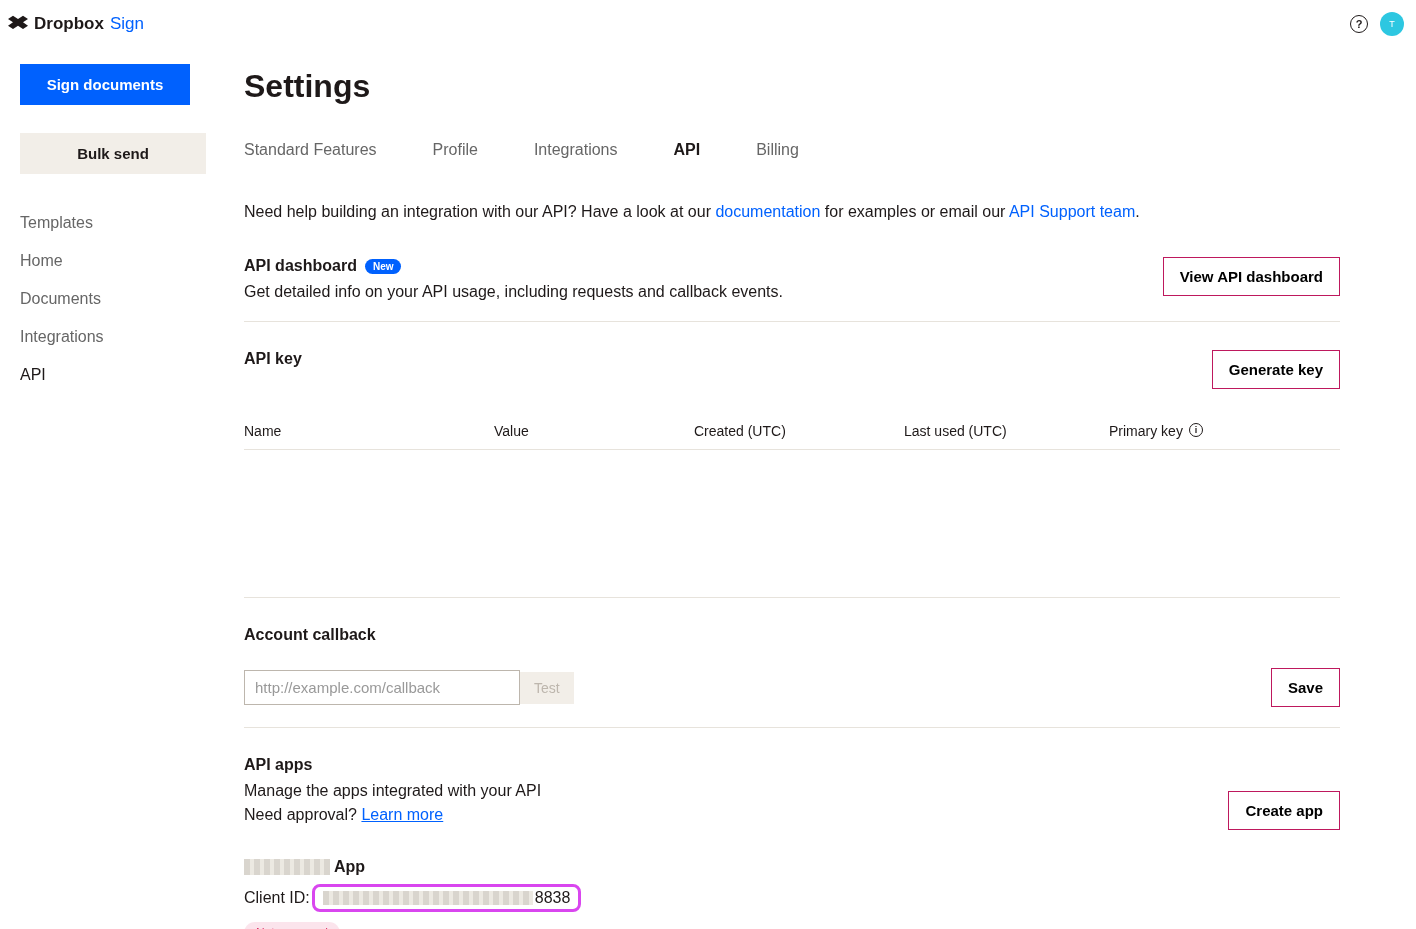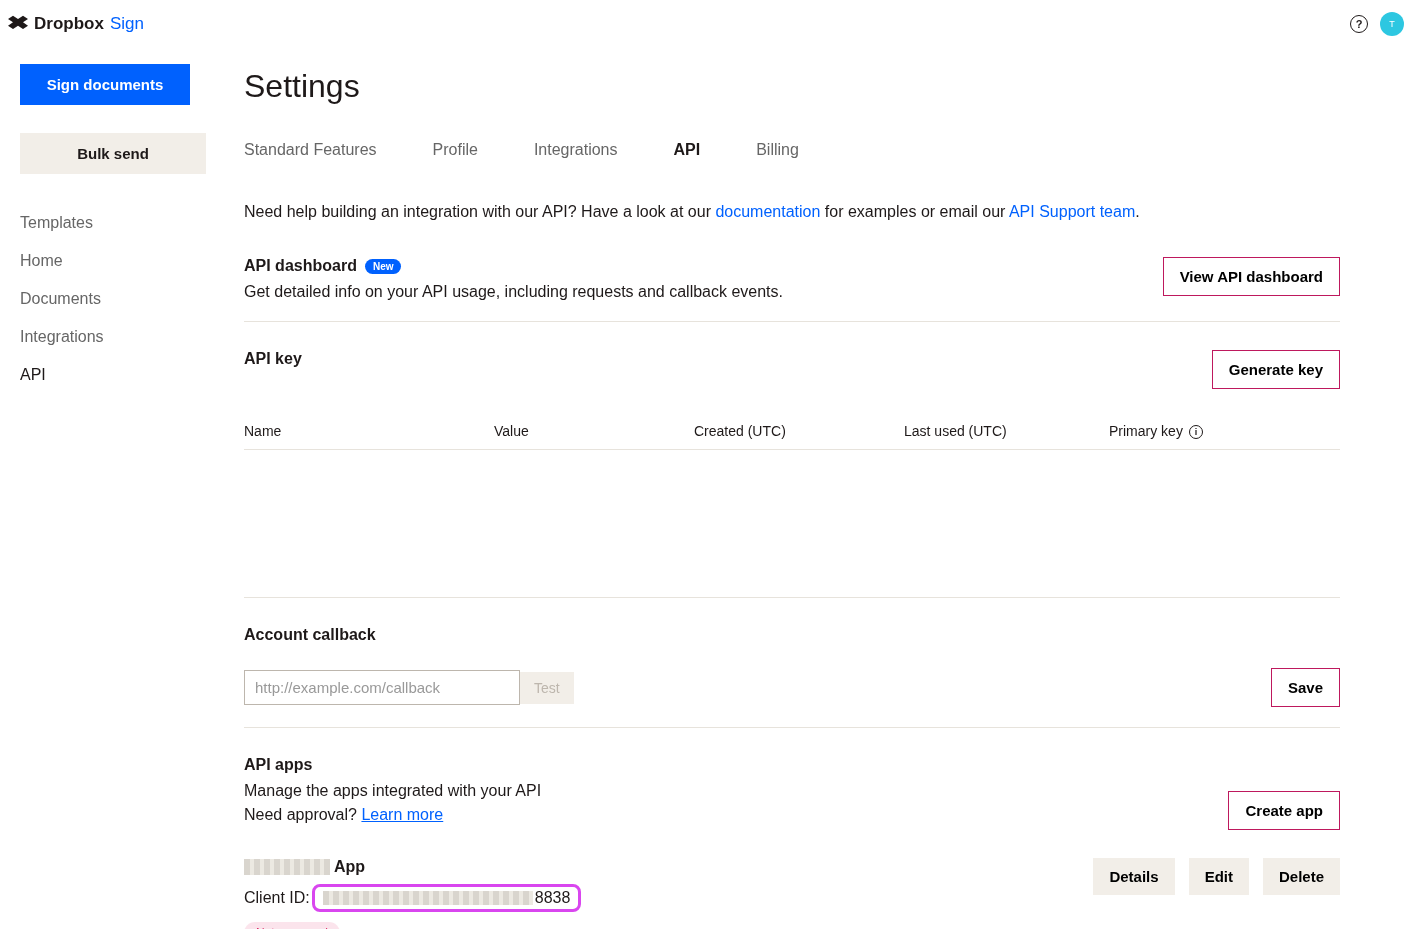--- a/index.html
+++ b/index.html
@@ -22,7 +22,7 @@
     .nav-item.active { color: #1e1919; font-weight: 400; }
     
     .main { flex: 1; padding: 20px 60px 40px 24px; max-width: 1180px; }
-    h1 { font-size: 32px; font-weight: 400; margin-bottom: 36px; }
+    h1 { font-size: 32px; font-weight: 700; margin-bottom: 36px; }
     
     .tabs { display: flex; gap: 56px; margin-bottom: 40px; }
     .tab { font-size: 16px; color: #666; cursor: pointer; padding-bottom: 4px; }

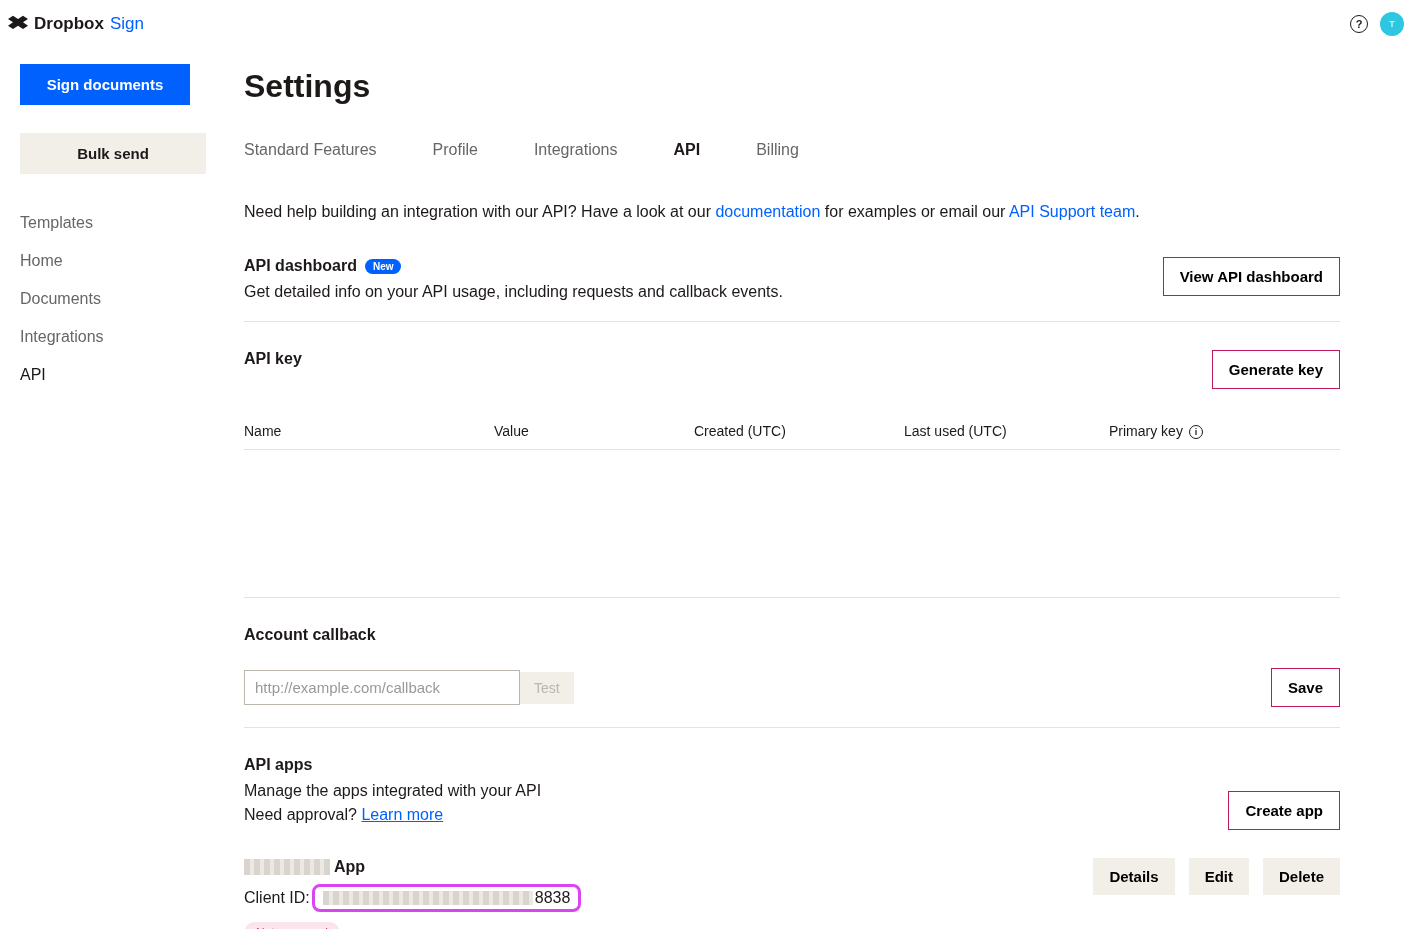--- a/index.html
+++ b/index.html
@@ -47,7 +47,7 @@
     .col-value { width: 200px; }
     .col-created { width: 210px; }
     .col-lastused { width: 205px; }
-    .col-primary { flex: 1; display: flex; align-items: flex-end; gap: 6px; }
+    .col-primary { flex: 1; display: flex; align-items: flex-start; gap: 6px; }
     .info-icon { width: 14px; height: 14px; border: 1.5px solid #1e1919; border-radius: 50%; display: inline-flex; align-items: center; justify-content: center; font-size: 9px; font-weight: 700; }
     
     .key-spacer { height: 120px; border-bottom: 1px solid #e7e3dc; }

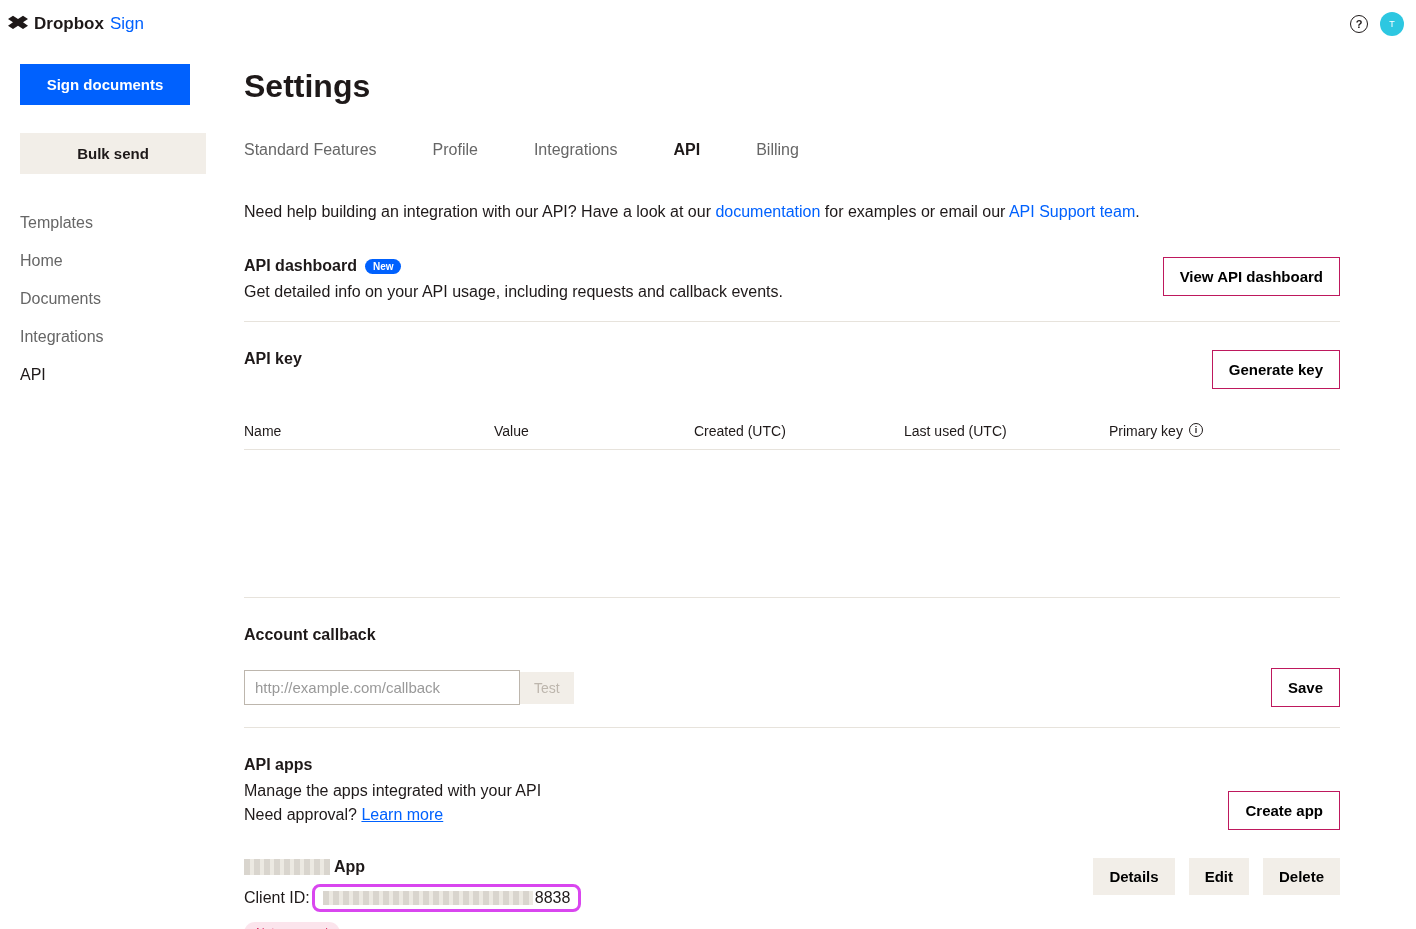--- a/index.html
+++ b/index.html
@@ -195,11 +195,6 @@
           </div>
           <span class="badge-status">Not approved</span>
         </div>
-        <div class="app-actions">
-          <button class="btn-light">Details</button>
-          <button class="btn-light">Edit</button>
-          <button class="btn-light">Delete</button>
-        </div>
       </div>
     </div>
   </main>

